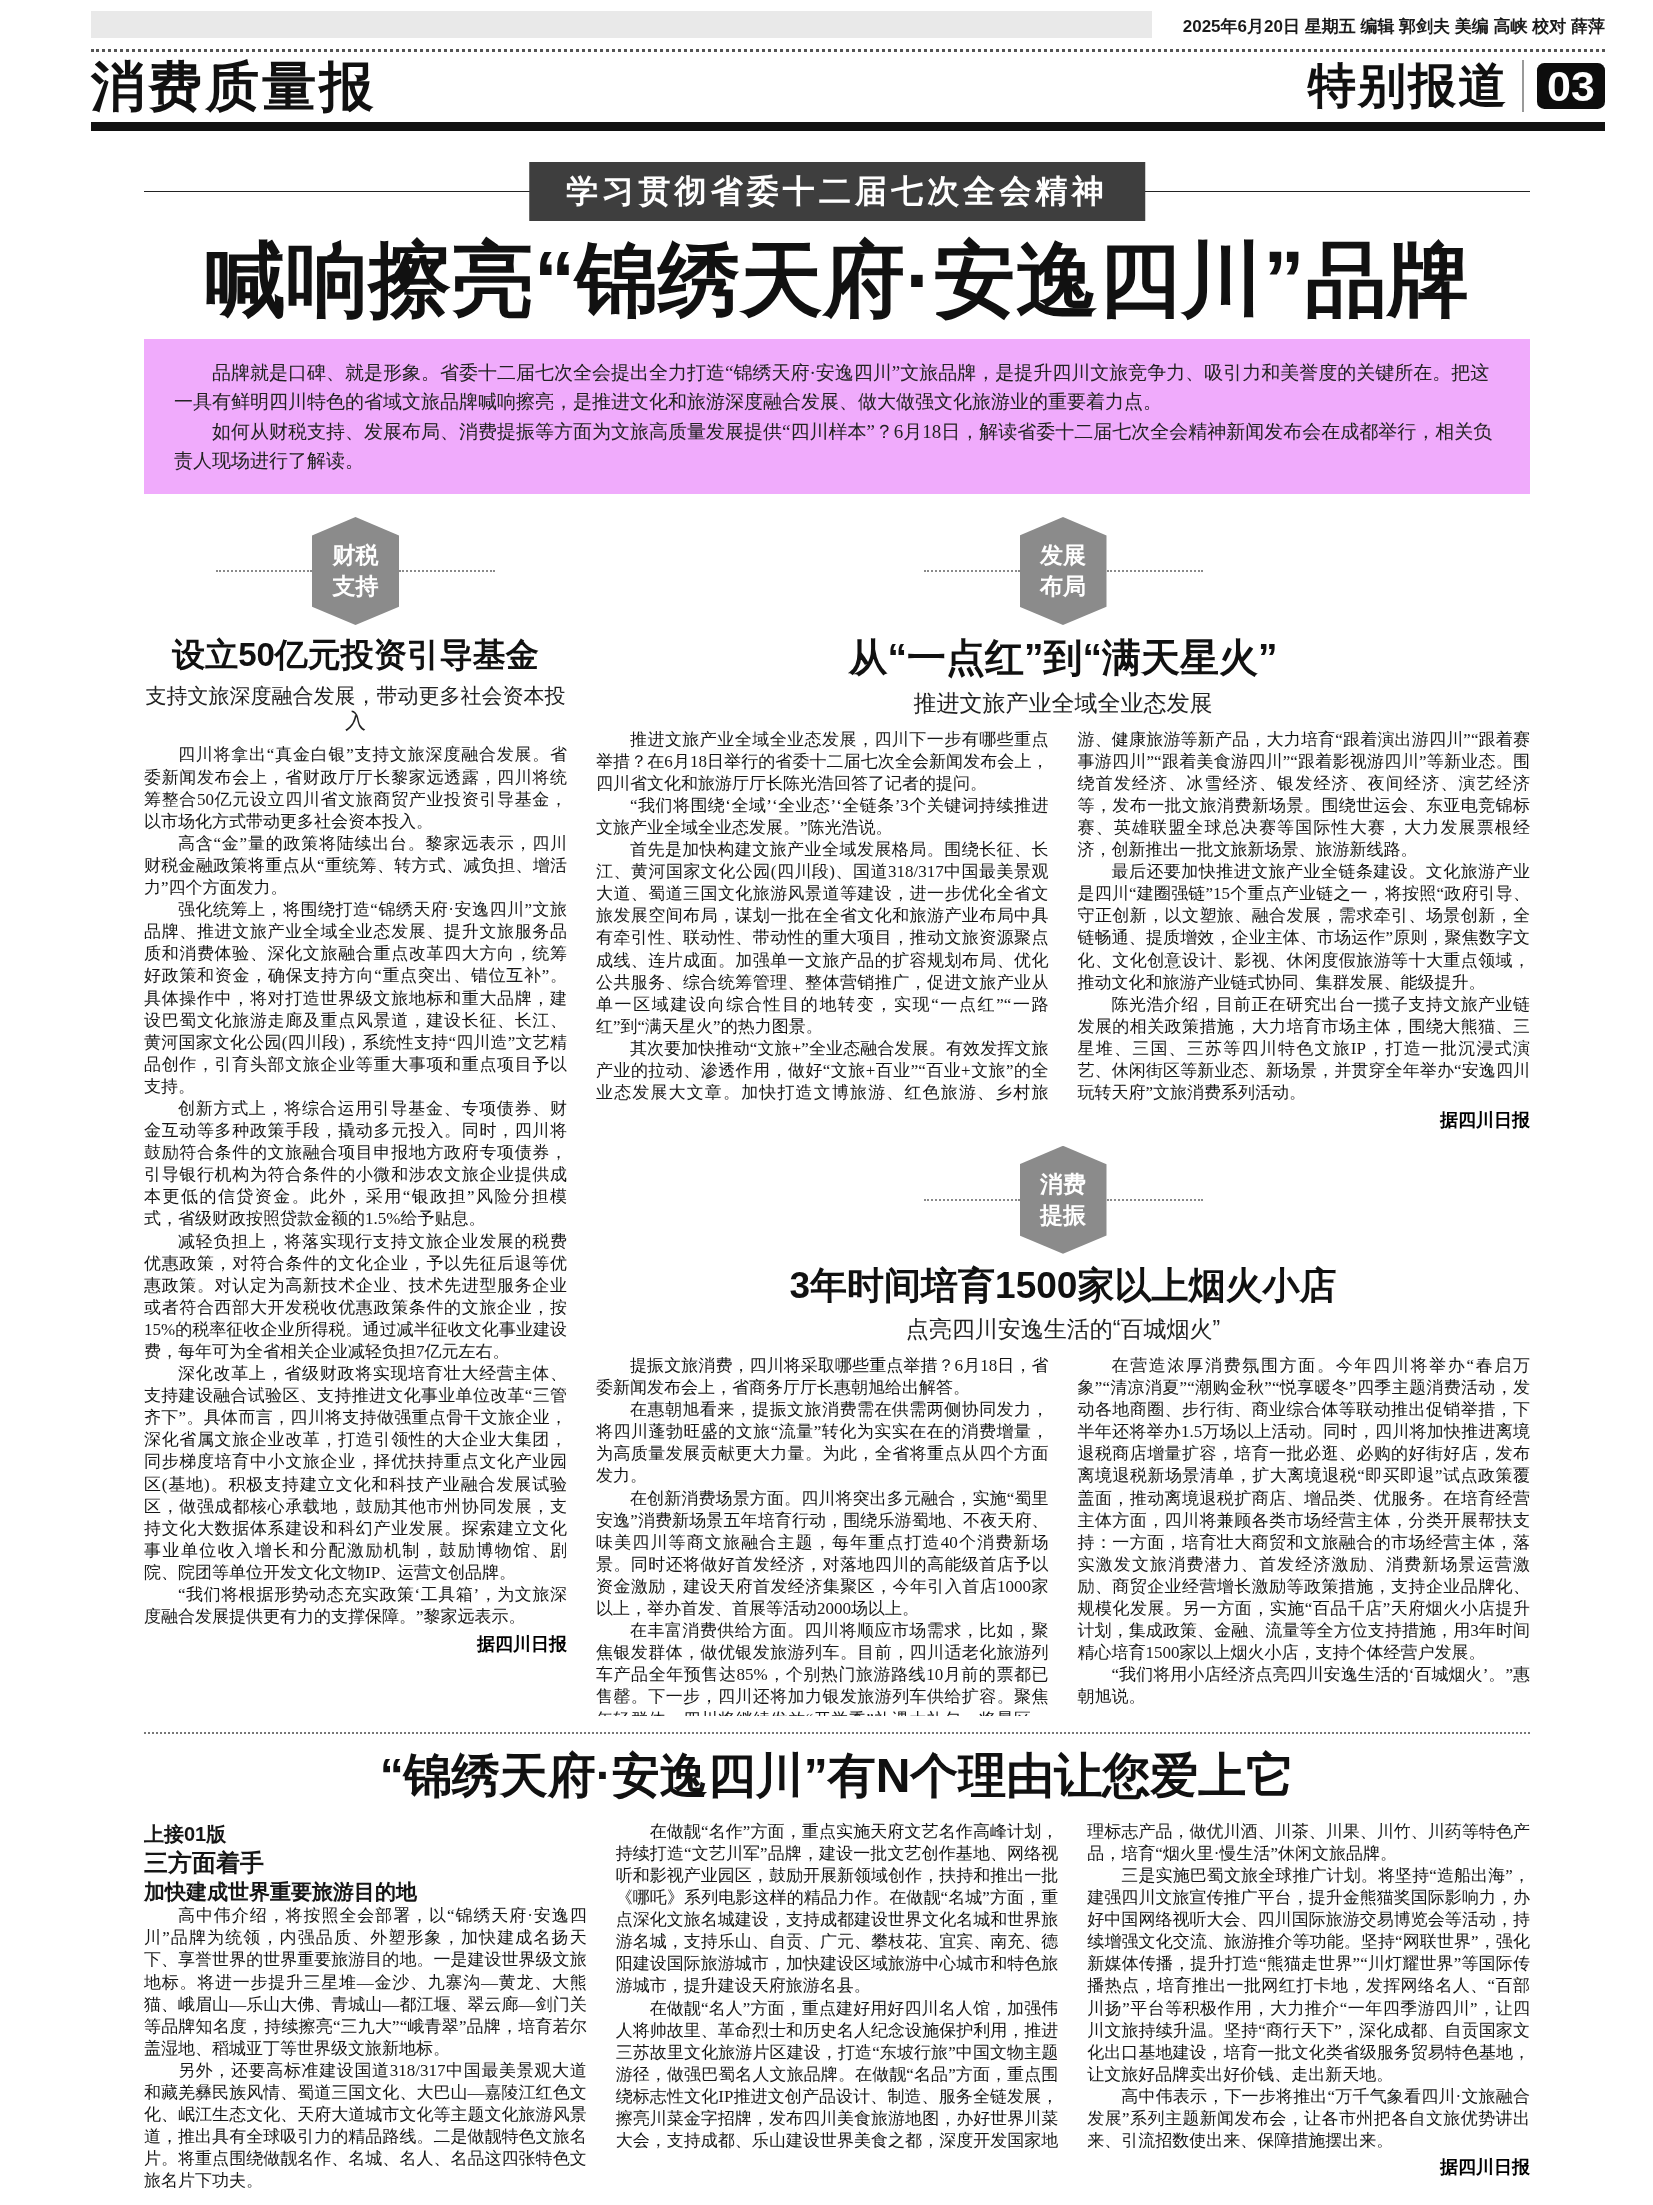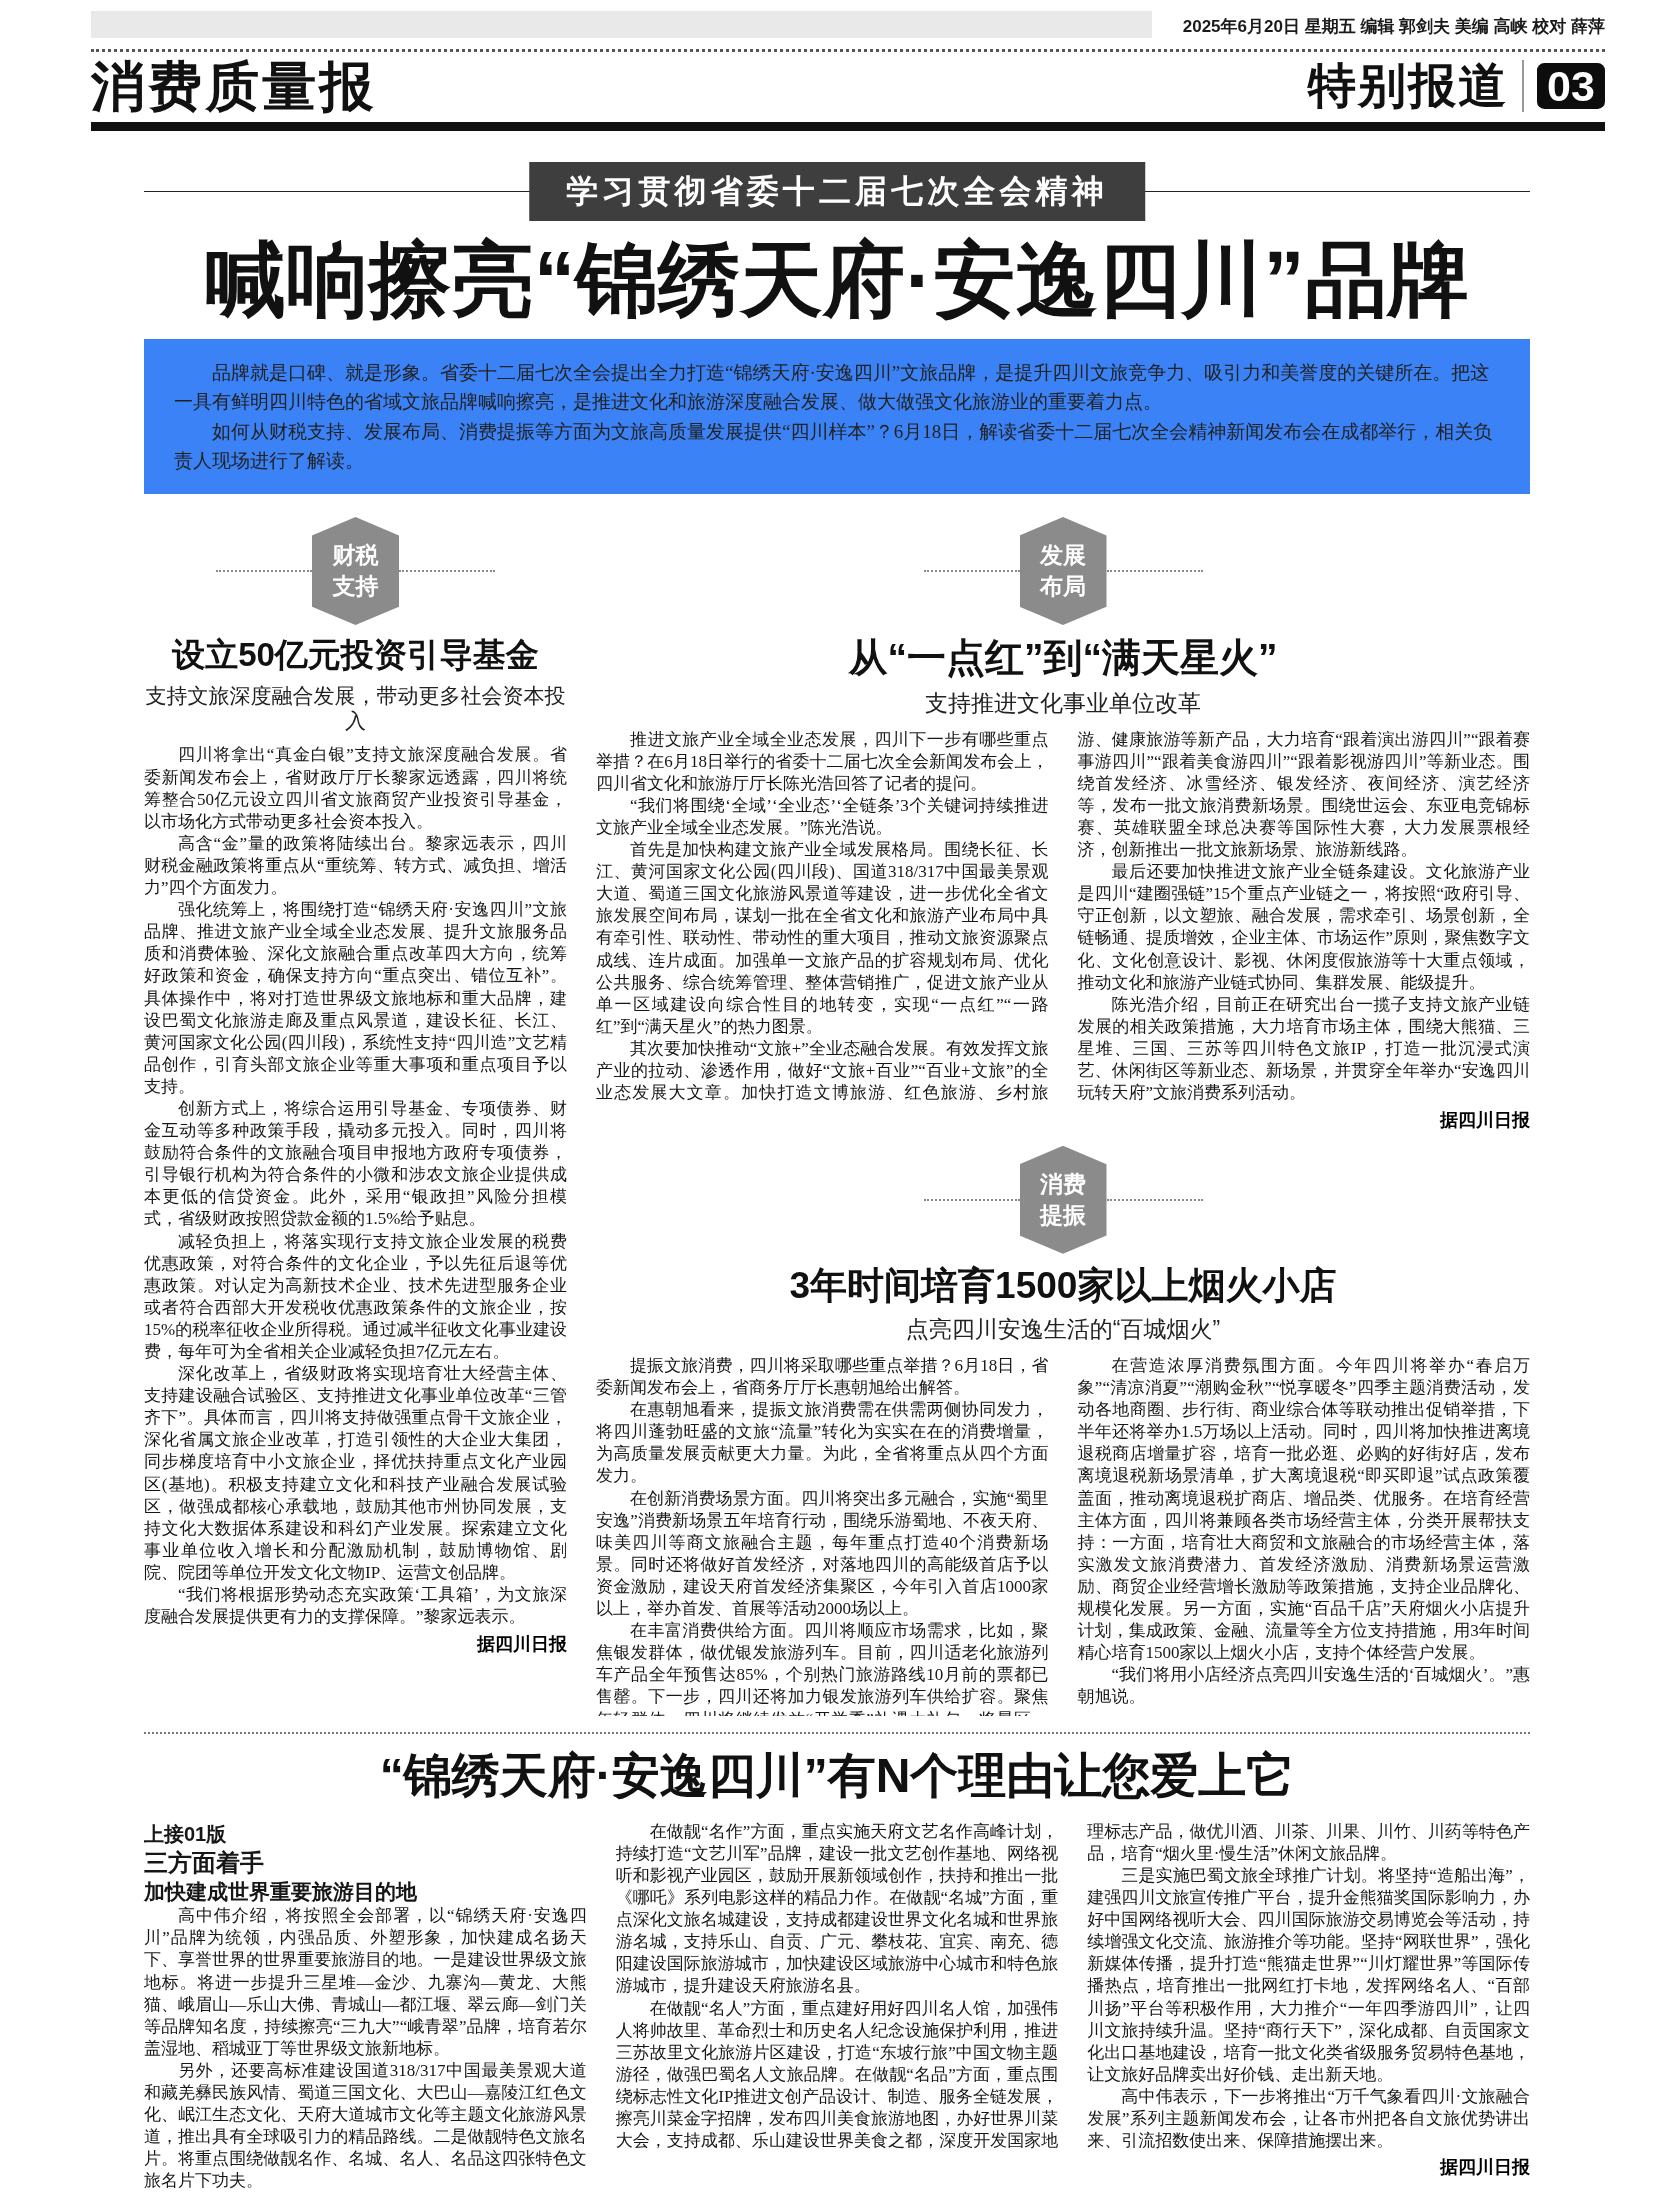--- a/index.html
+++ b/index.html
@@ -30,7 +30,7 @@
     display:flex;align-items:center;padding:0 37px;white-space:nowrap;}
   .main-headline{margin:13.5px 0 0 0;text-align:center;font-family:"Liberation Sans","DejaVu Sans",sans-serif;
     font-weight:bold;font-size:82px;line-height:1.1;letter-spacing:0.5px;white-space:nowrap;}
-  .lead-box{margin-top:14.5px;background:#3b82f6;padding:18.7px 30px;font-size:19px;line-height:1.55;color:#222;}
+  .lead-box{margin-top:14.5px;background:#f0abfc;padding:18.7px 30px;font-size:19px;line-height:1.55;color:#222;}
   .lead-box p{margin:0;text-indent:2em;}
   
   .badge-row{display:flex;align-items:center;justify-content:center;margin:5.2px 0 3.1px 0;}

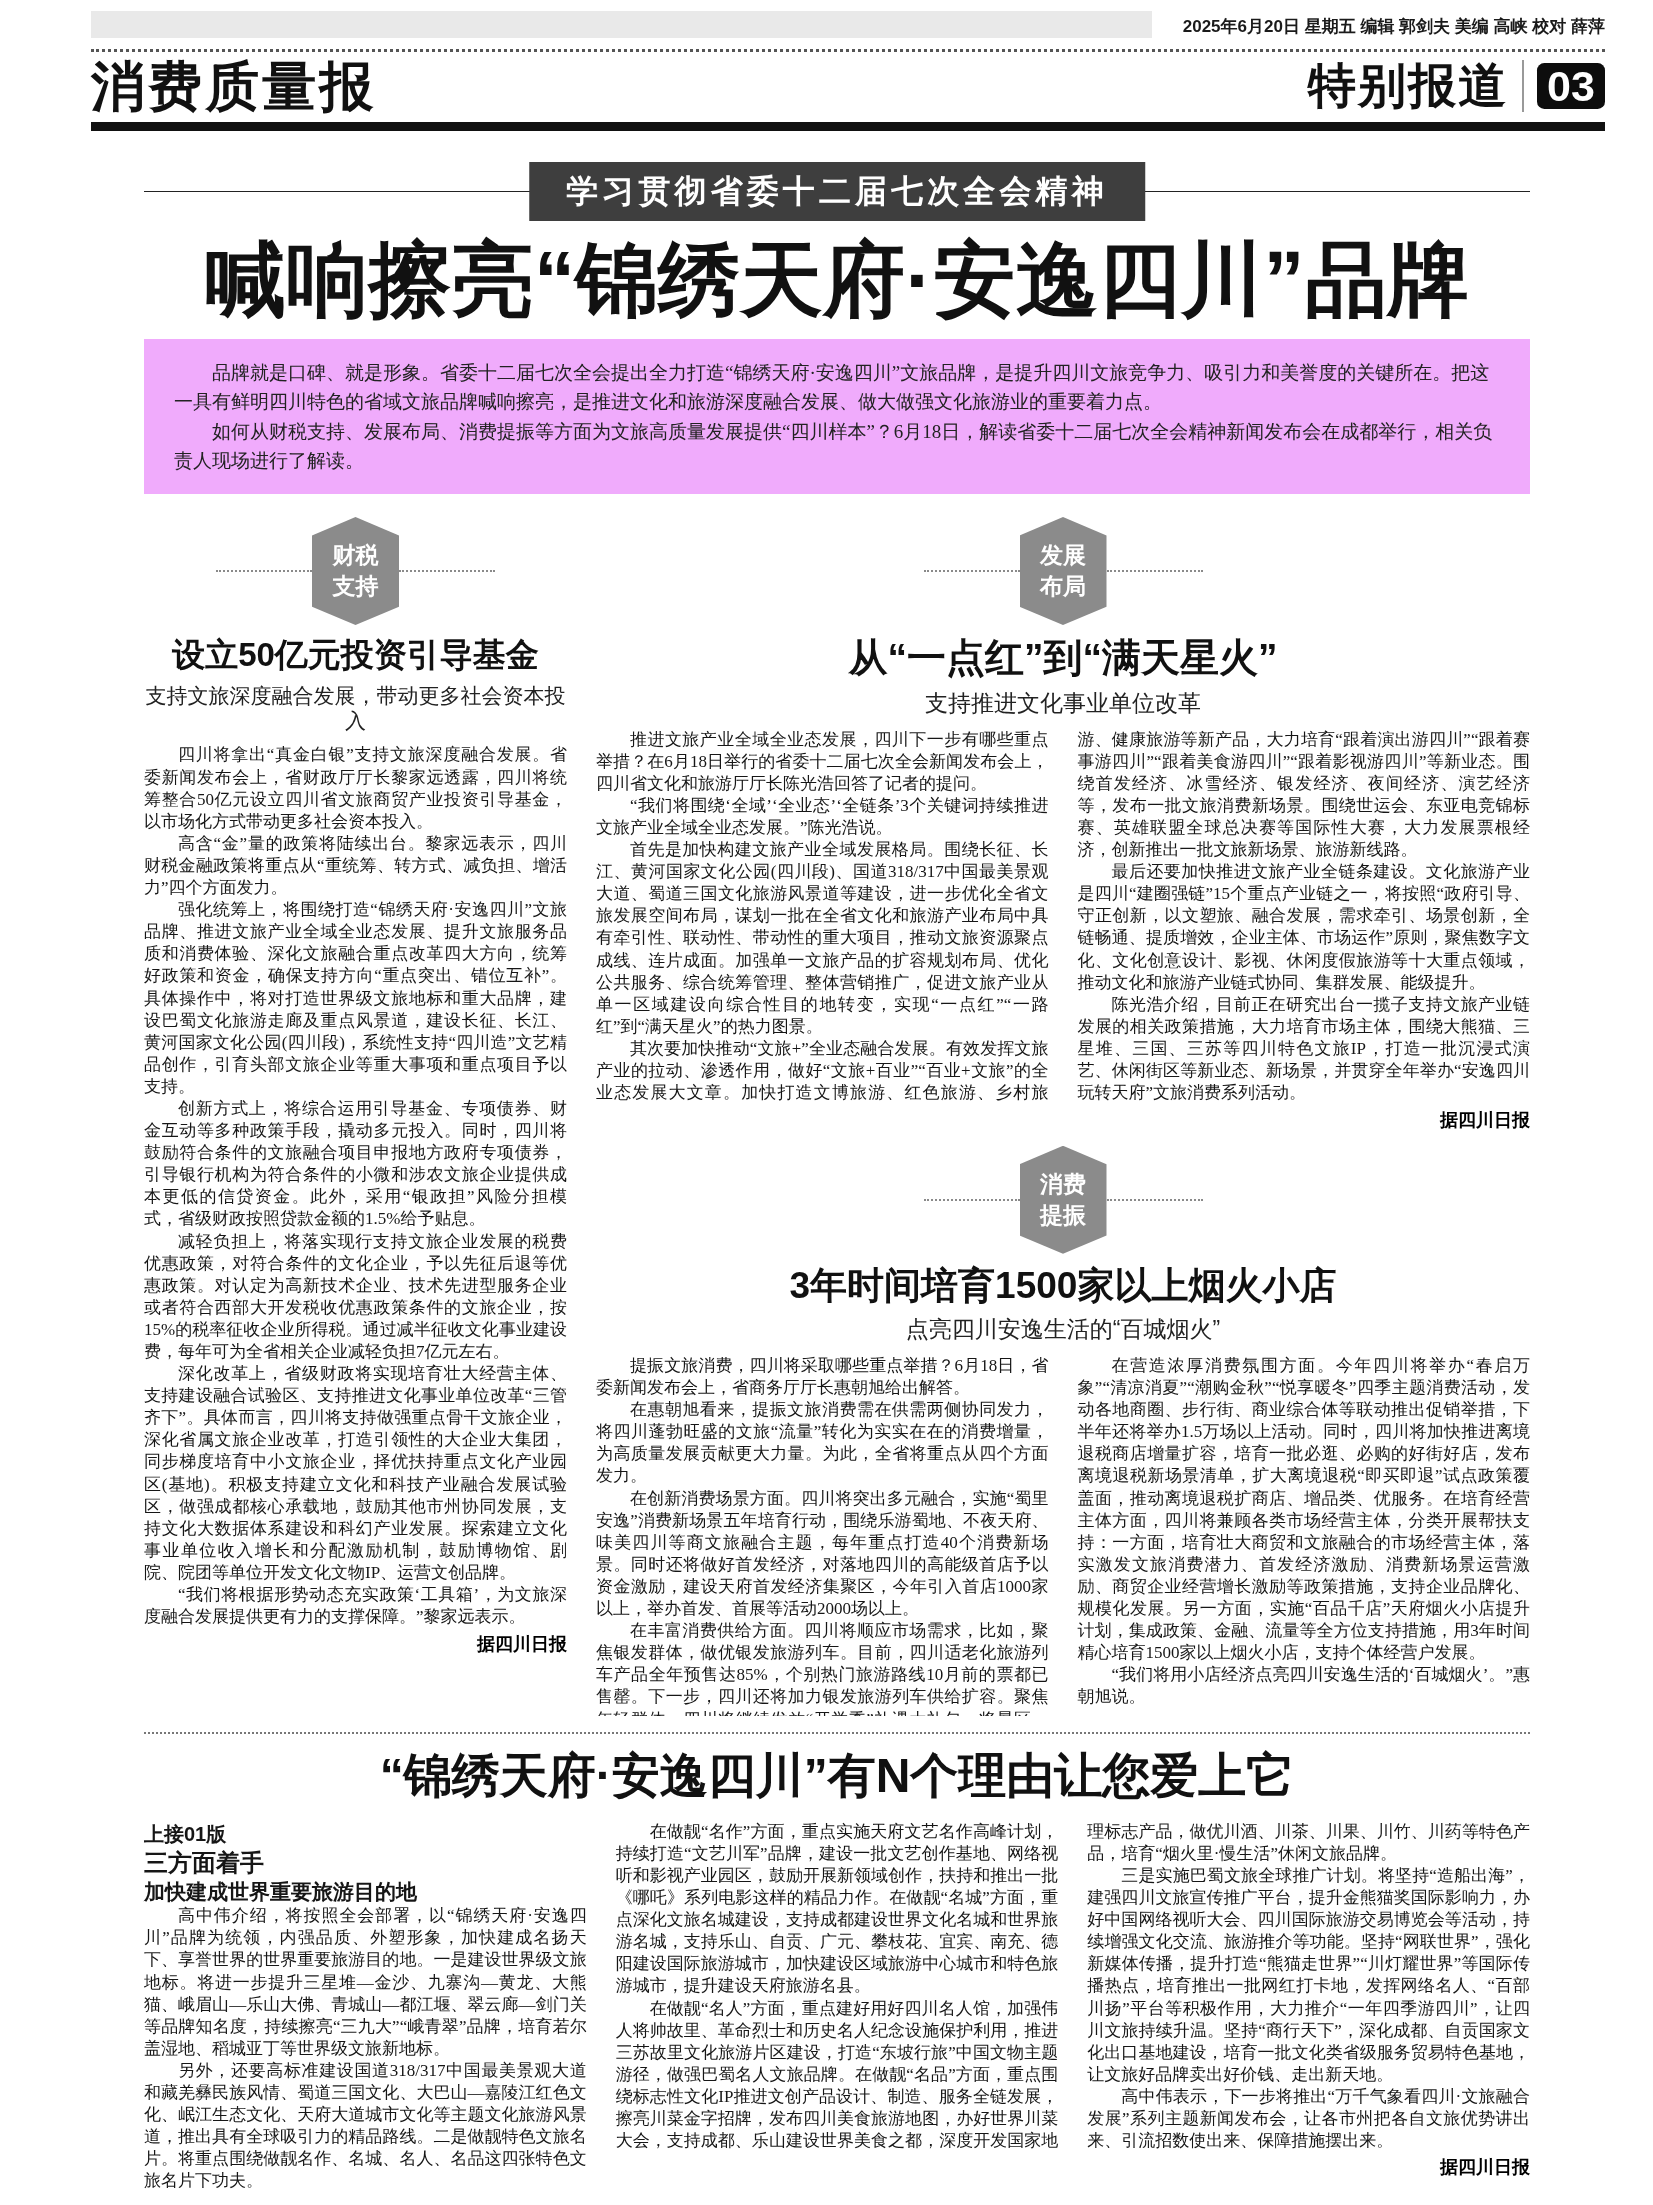--- a/index.html
+++ b/index.html
@@ -139,7 +139,7 @@
             <div class="dash"></div>
           </div>
           <h2 class="art-h2 h2-m">从“一点红”到“满天星火”</h2>
-          <h3 class="art-h3 h3-m">支持推进文化事业单位改革</h3>
+          <h3 class="art-h3 h3-m">推进文旅产业全域全业态发展</h3>
           <div class="bodytext twocol">
               <p>推进文旅产业全域全业态发展，四川下一步有哪些重点举措？在6月18日举行的省委十二届七次全会新闻发布会上，四川省文化和旅游厅厅长陈光浩回答了记者的提问。</p>
               <p>“我们将围绕‘全域’‘全业态’‘全链条’3个关键词持续推进文旅产业全域全业态发展。”陈光浩说。</p>

